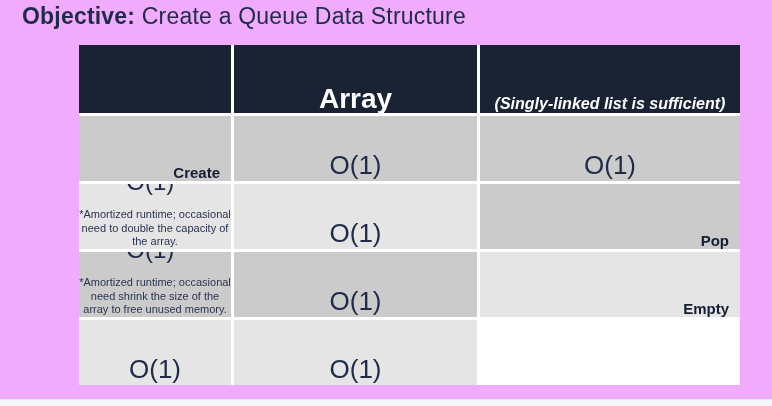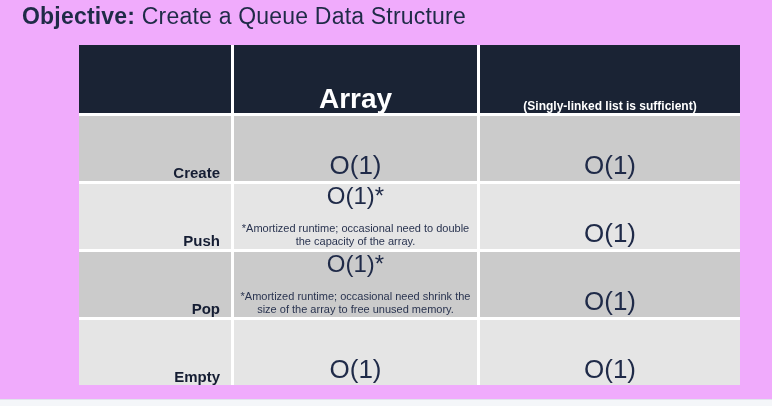--- a/index.html
+++ b/index.html
@@ -45,7 +45,7 @@
   }
   .cell.head{background:var(--navy-bg);color:#ffffff;}
   .head-label{font-size:28px;font-weight:700;line-height:1.05;}
-  .head-sub{font-size:12px;font-weight:700;margin-top:2px;}
+  .head-sub{font-size:16px;font-weight:700;margin-top:2px;font-style:italic;}
   .cell.rlabel{
     align-items:flex-end;
     padding-right:11px;

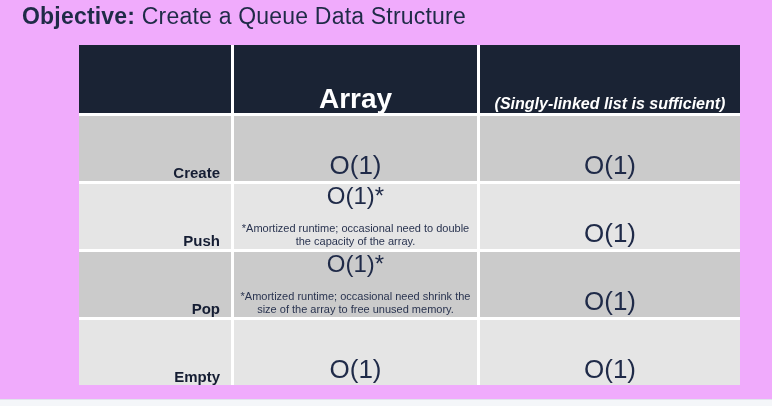--- a/index.html
+++ b/index.html
@@ -87,7 +87,6 @@
     <div class="cell value bg-dark">O(1)</div>
     <div class="cell value bg-dark">O(1)</div>
 
-    <div class="cell rlabel bg-light">Push</div>
     <div class="cell value bg-light">
       <div class="big">O(1)*</div>
       <div class="note">*Amortized runtime; occasional need to double the capacity of the array.</div>

